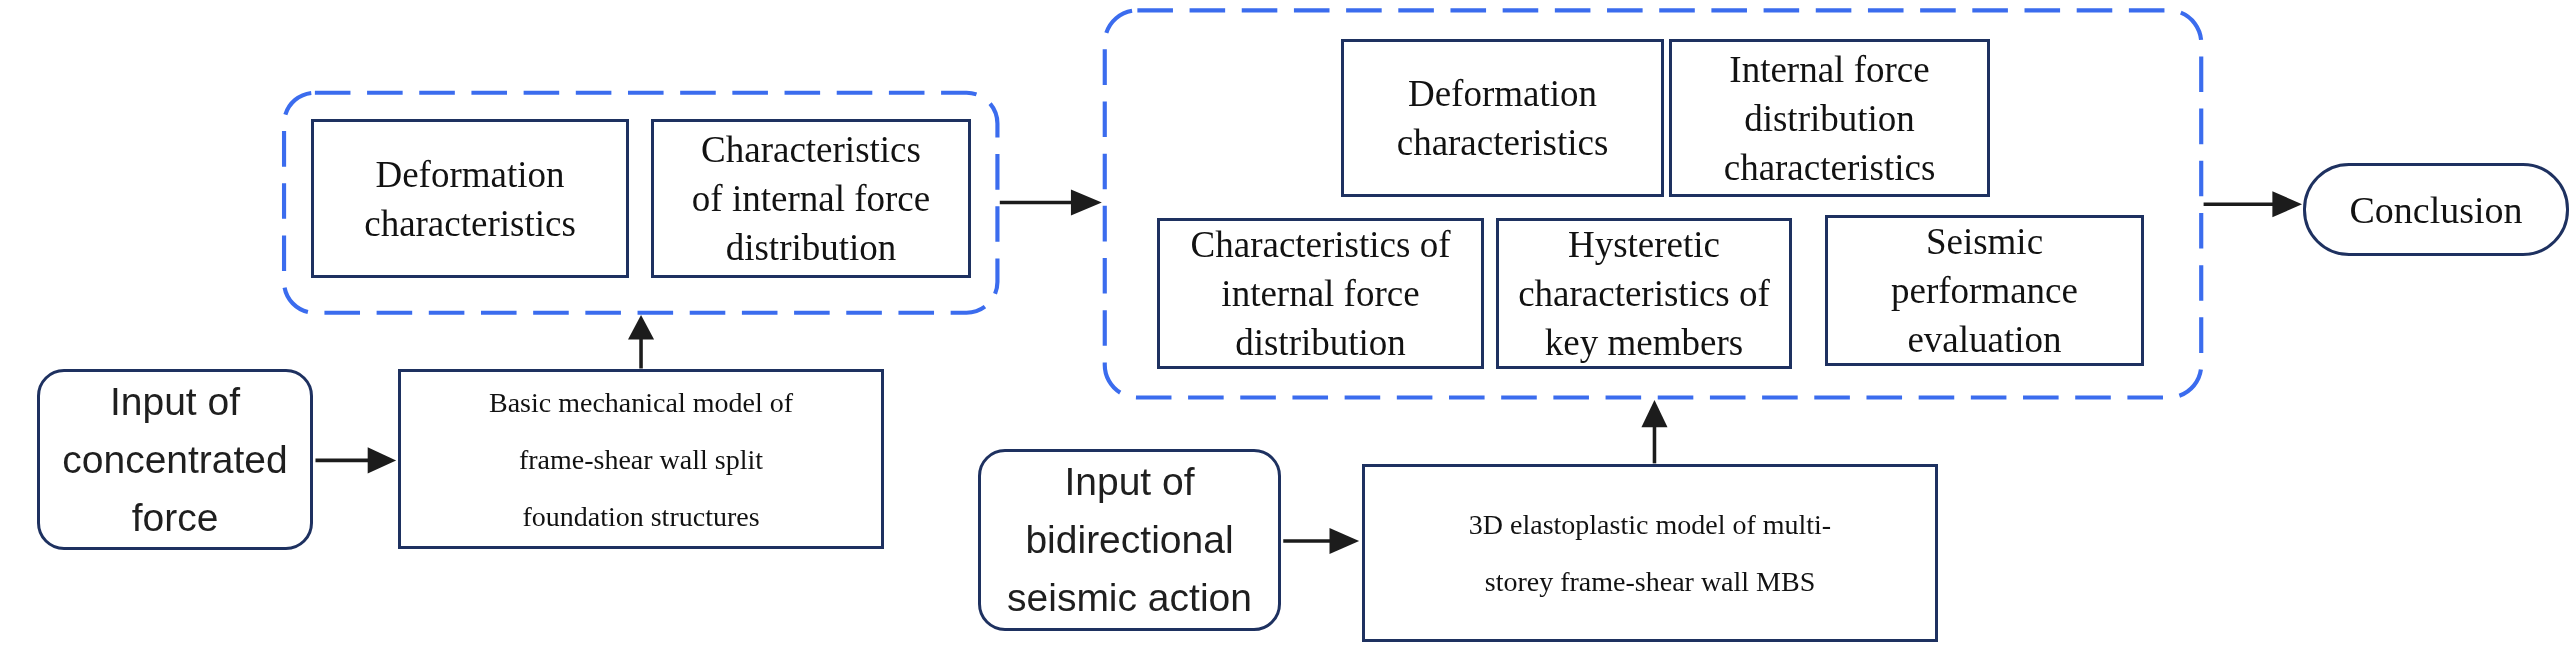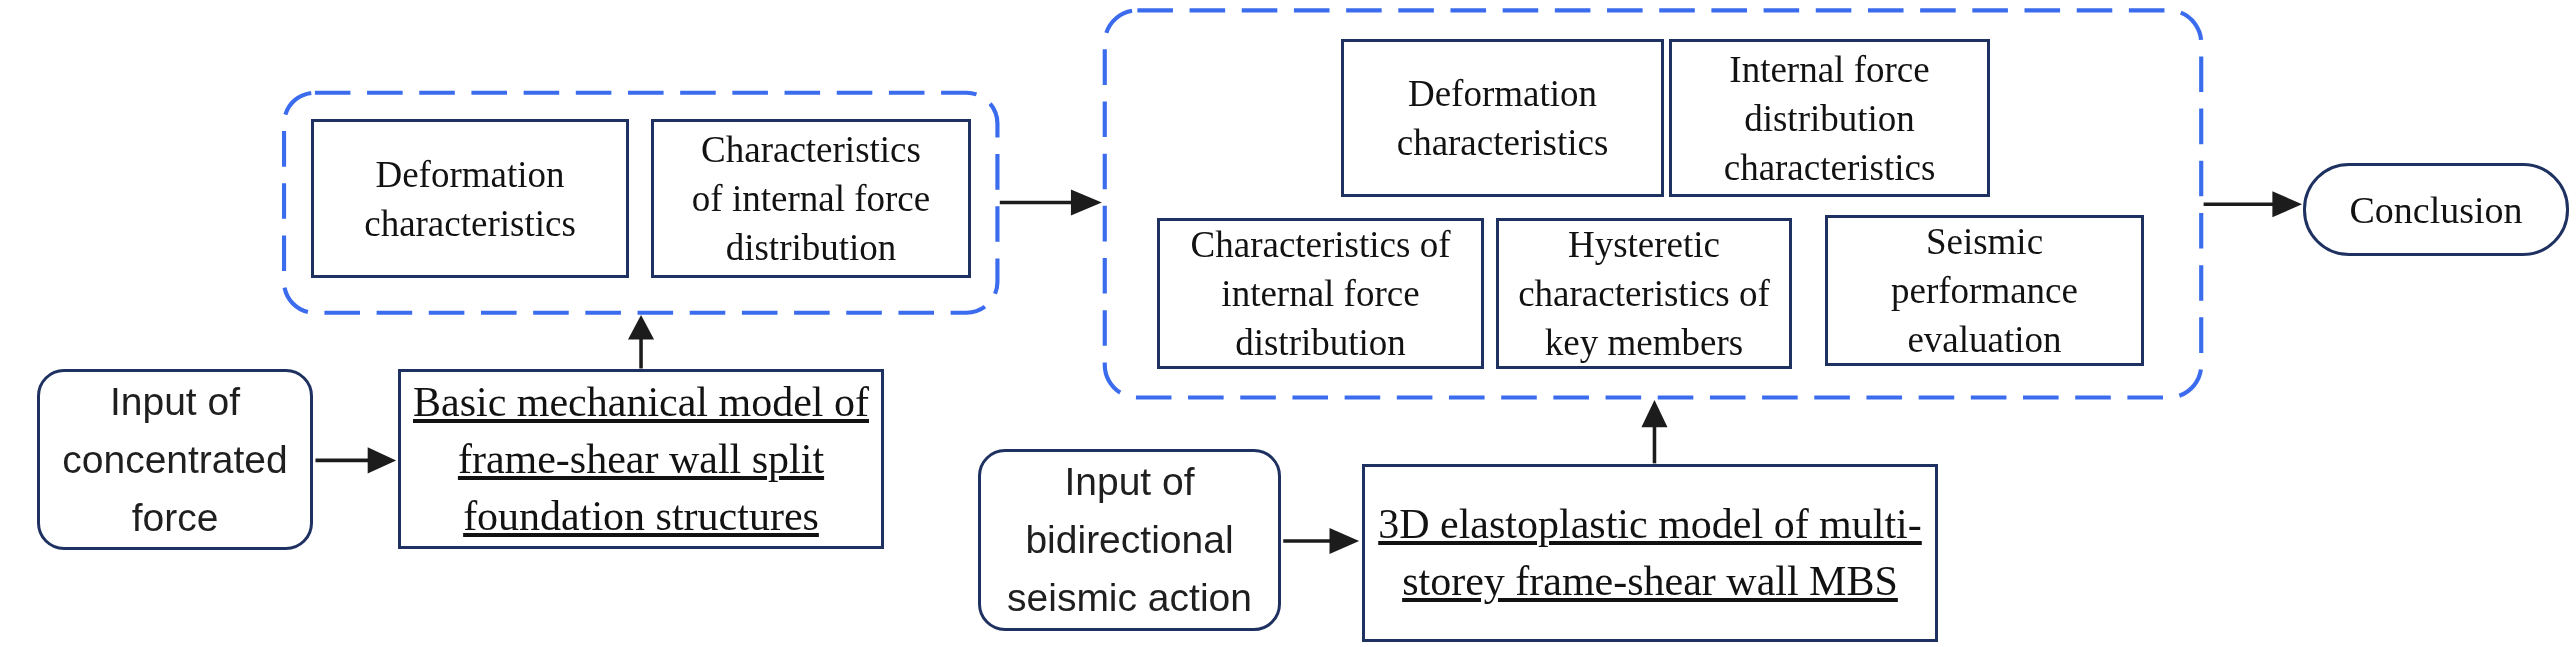--- a/index.html
+++ b/index.html
@@ -33,7 +33,7 @@
     text-align:center;white-space:pre-line;
   }
   .result-box{font-size:37px;line-height:49px;}
-  .model-box{font-size:42px;line-height:57px;text-decoration:underline;}
+  .model-box{font-size:28px;line-height:57px;}
   .input-box{
     font-family:"Liberation Sans", sans-serif;
     font-size:39px;line-height:58px;

